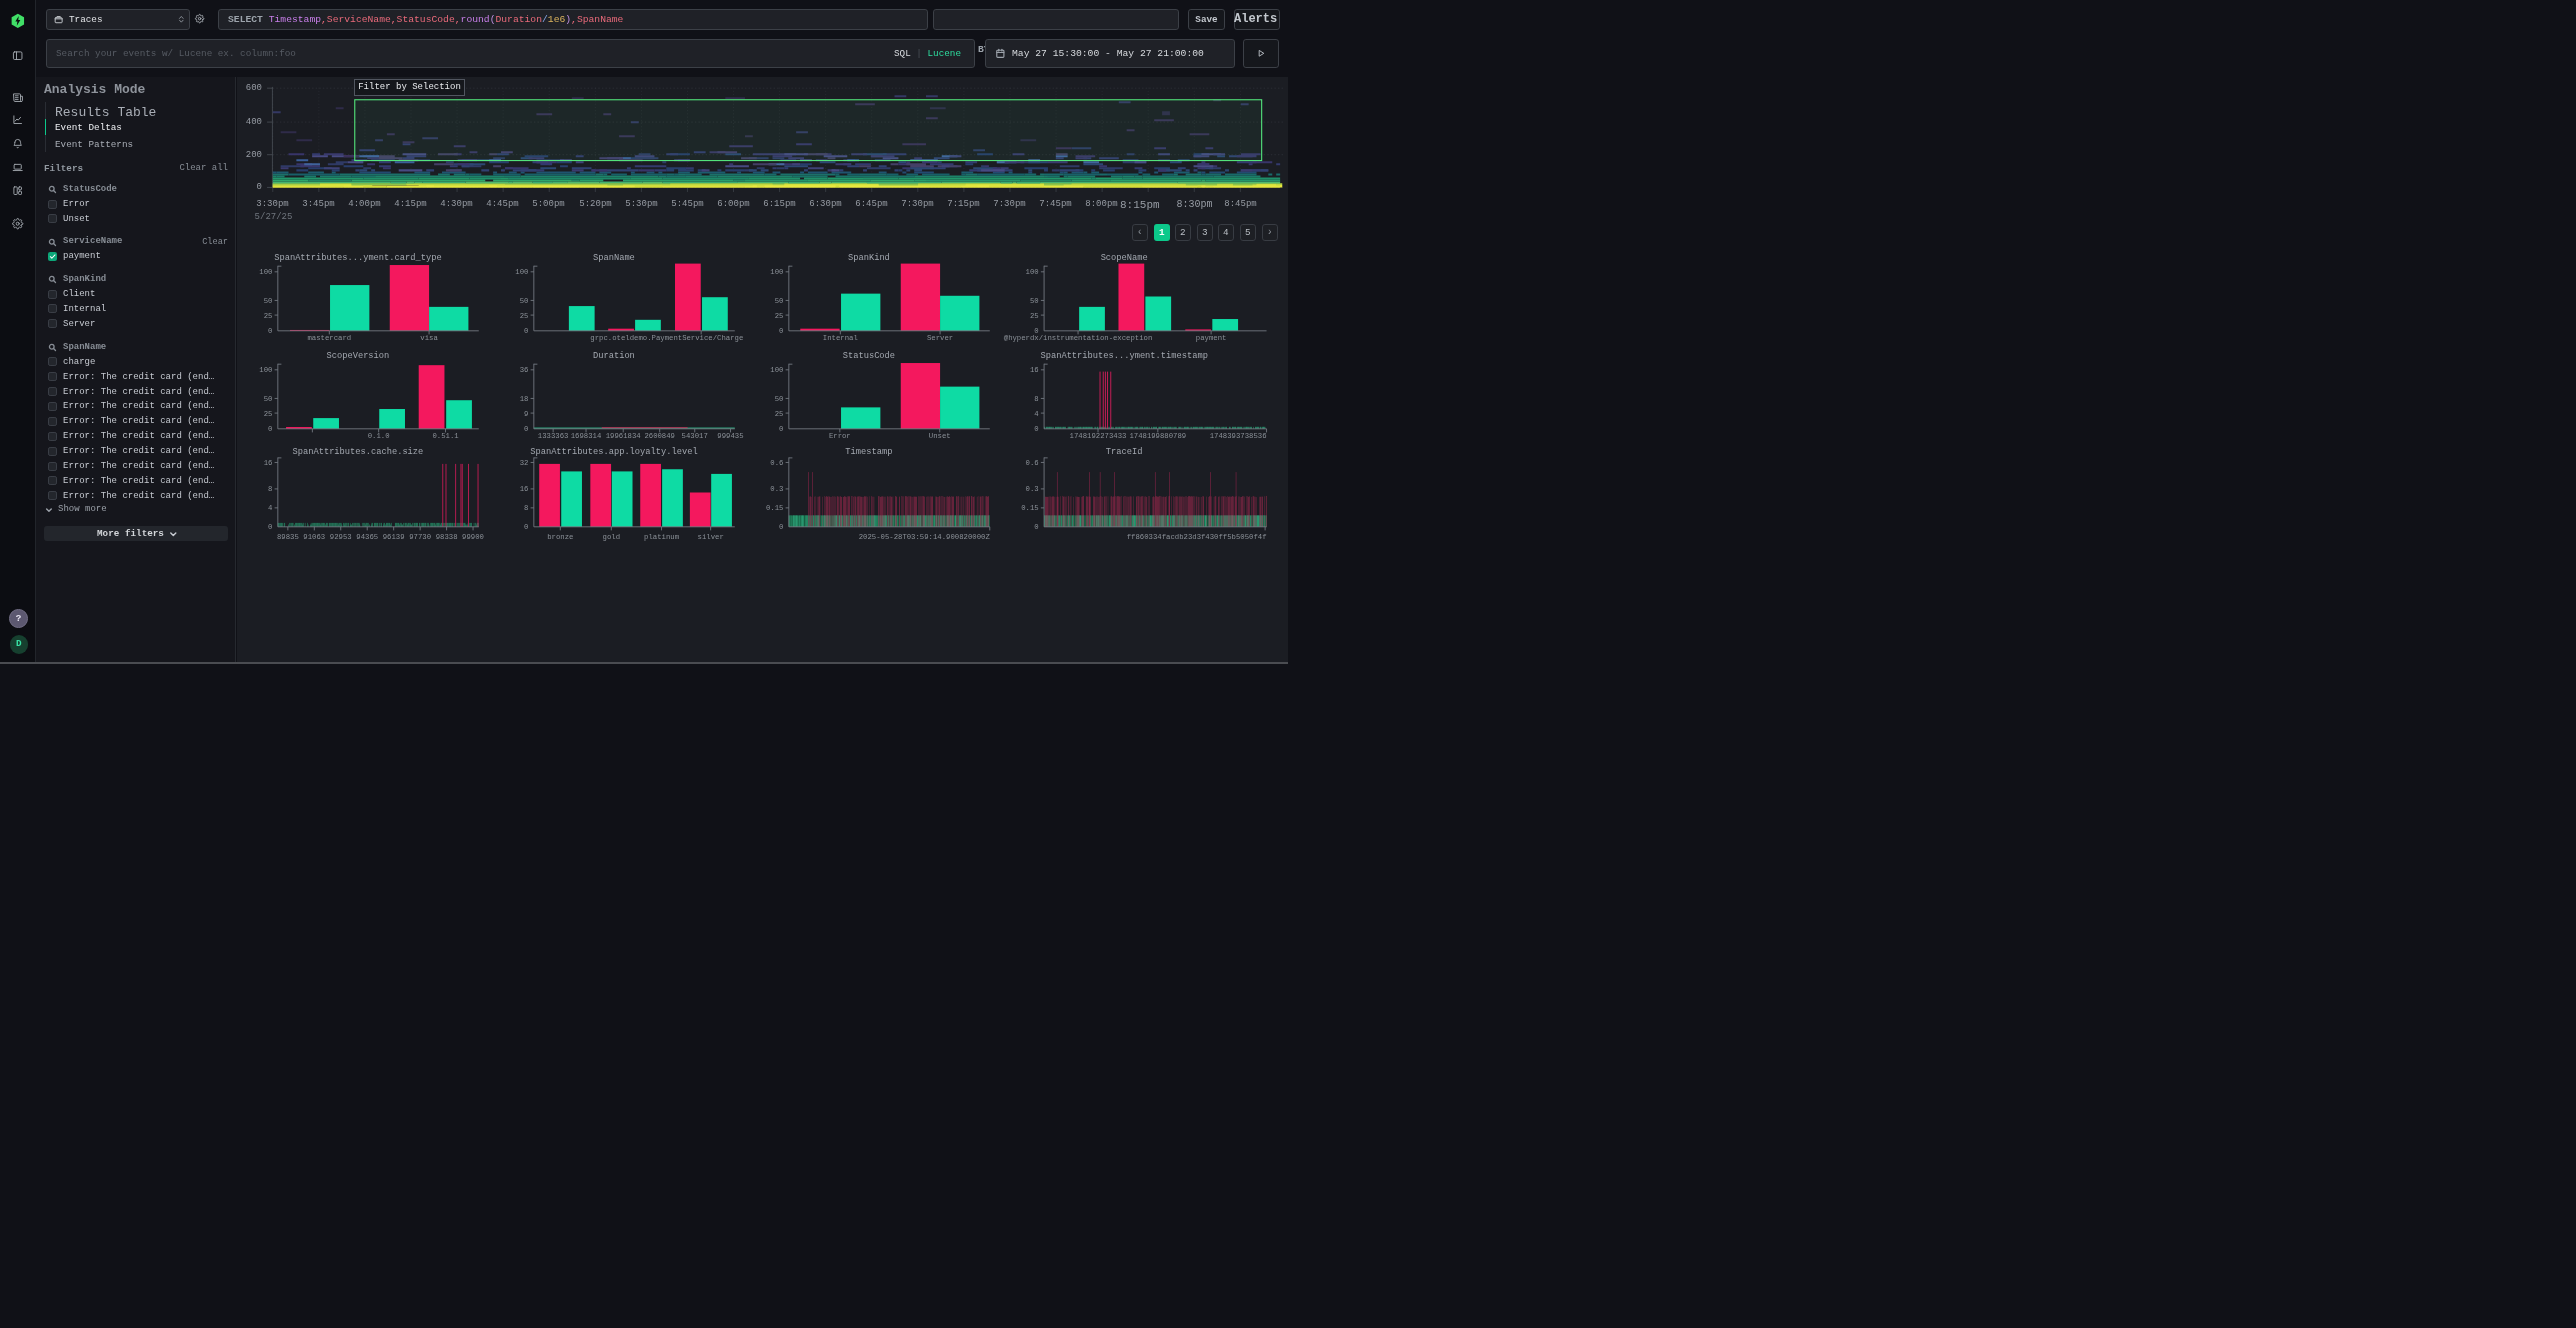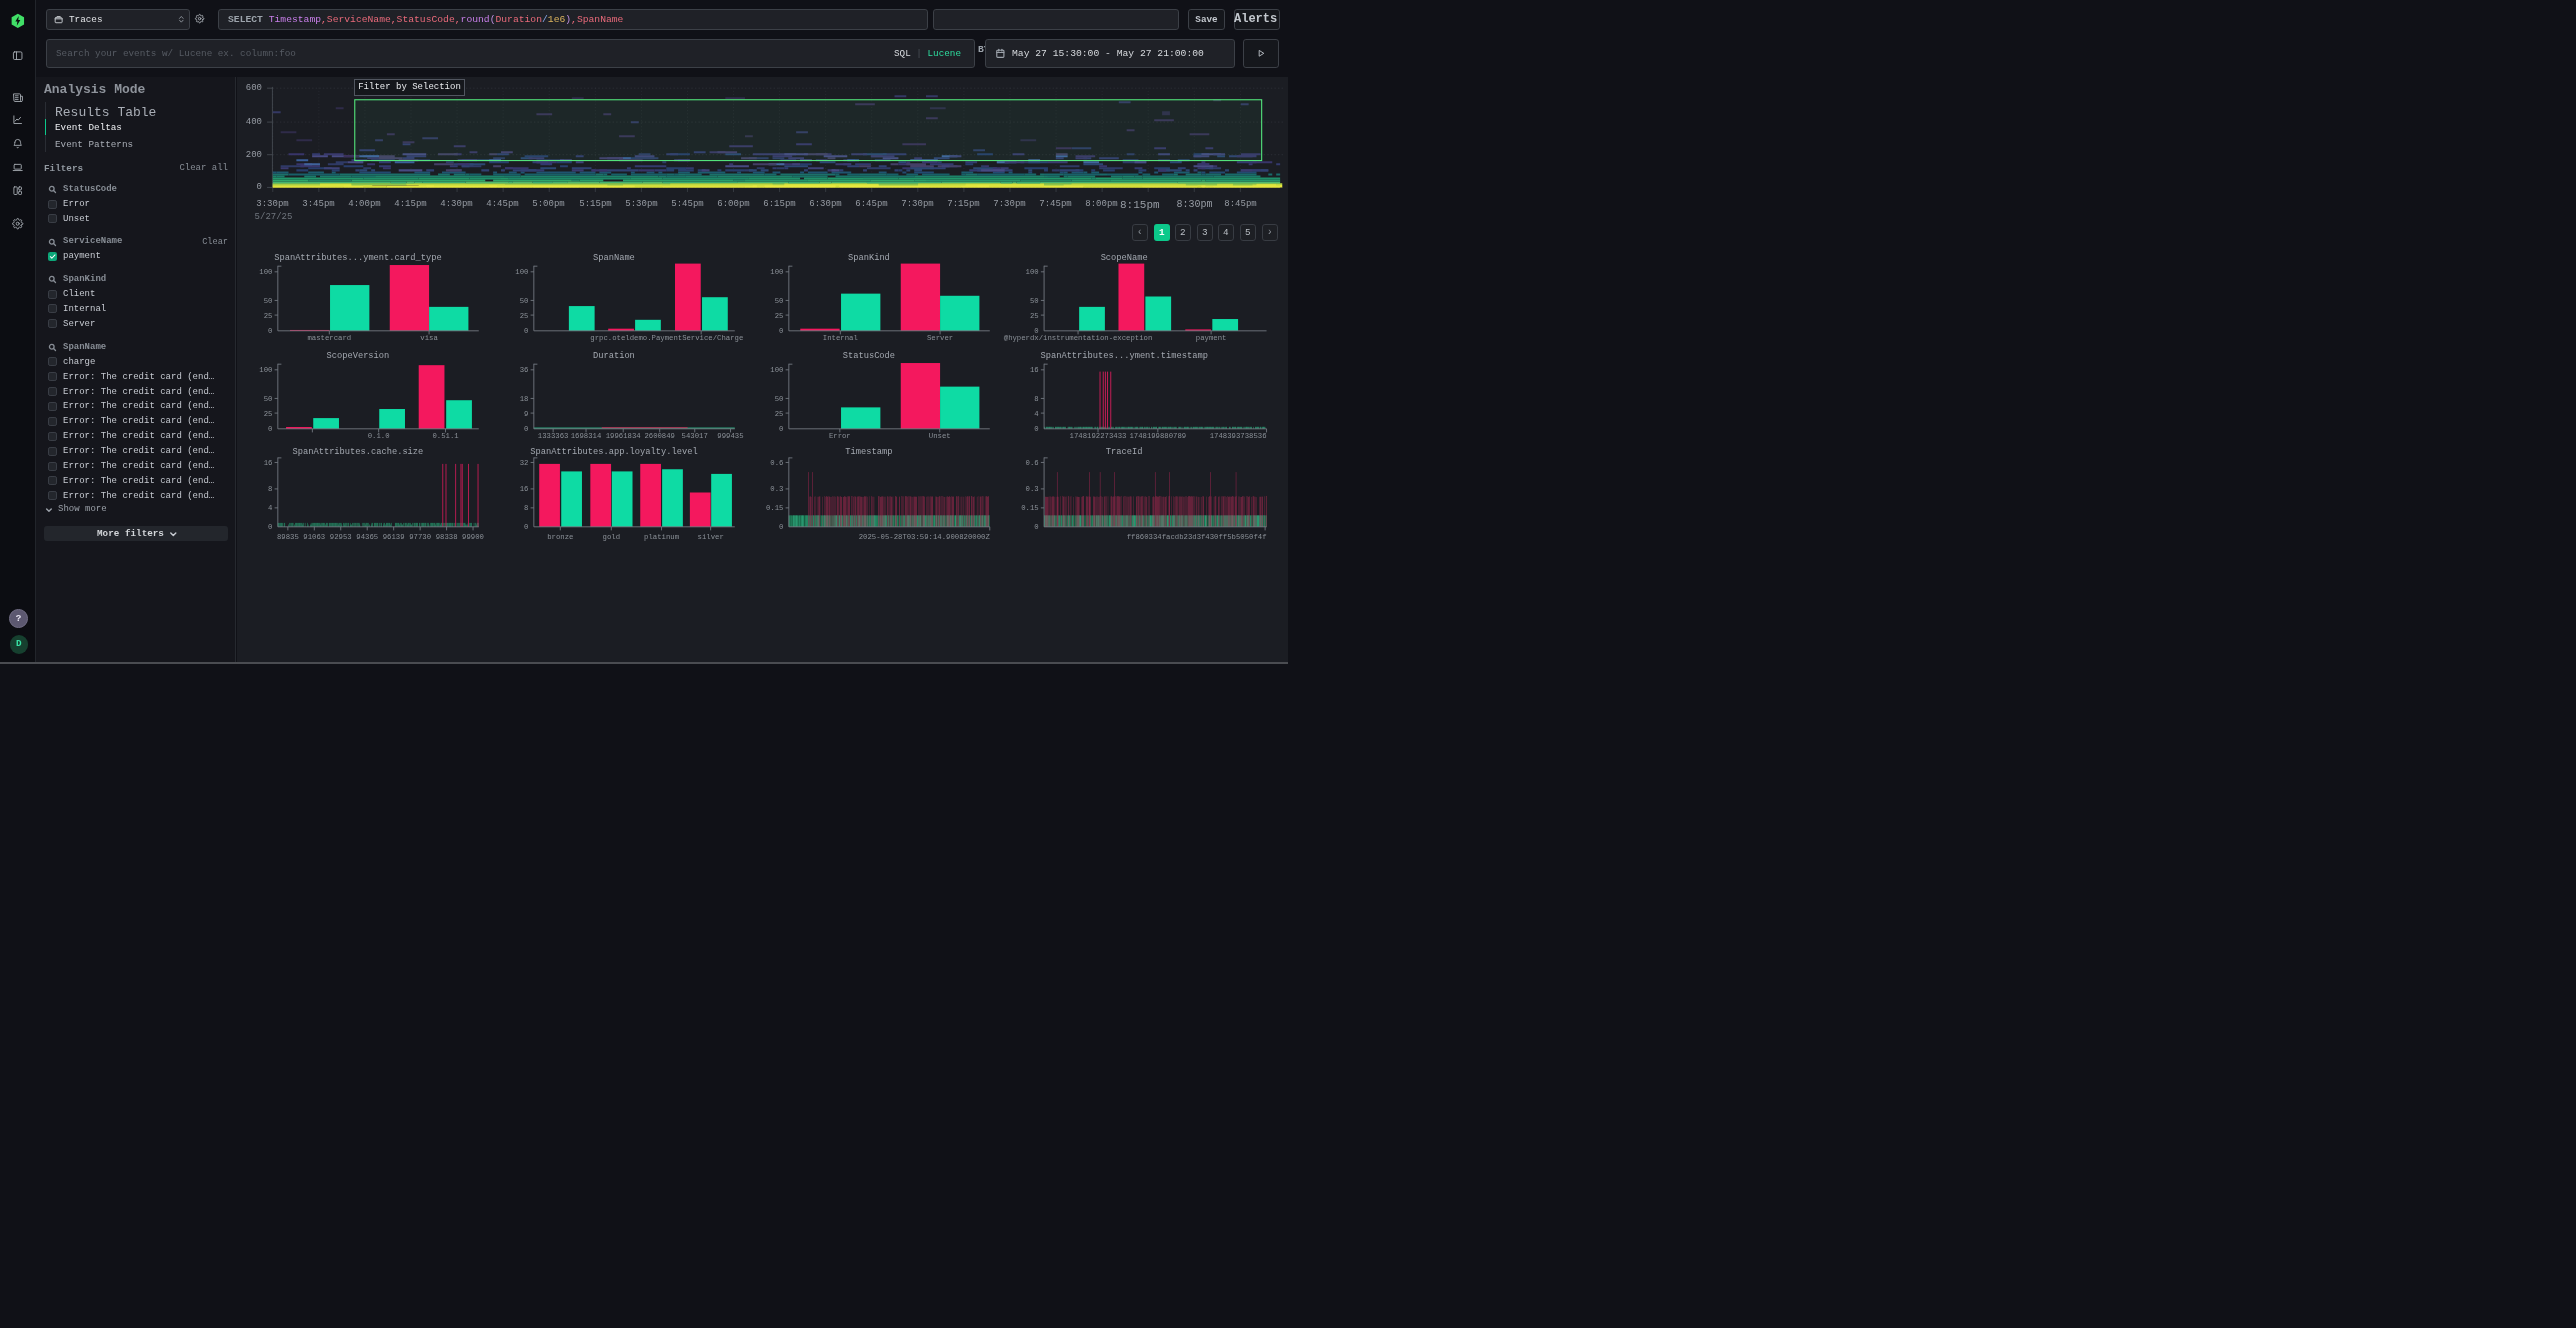--- a/index.html
+++ b/index.html
@@ -281,7 +281,7 @@
 <div class="lbl" style="left:428px;top:199px;width:57px;text-align:center;font-size:9px;color:#979CA4;">4:30pm</div>
 <div class="lbl" style="left:474px;top:199px;width:57px;text-align:center;font-size:9px;color:#979CA4;">4:45pm</div>
 <div class="lbl" style="left:520px;top:199px;width:57px;text-align:center;font-size:9px;color:#979CA4;">5:00pm</div>
-<div class="lbl" style="left:567px;top:199px;width:57px;text-align:center;font-size:9px;color:#979CA4;">5:15pm</div>
+<div class="lbl" style="left:567px;top:199px;width:57px;text-align:center;font-size:9px;color:#979CA4;">5:20pm</div>
 <div class="lbl" style="left:613px;top:199px;width:57px;text-align:center;font-size:9px;color:#979CA4;">5:30pm</div>
 <div class="lbl" style="left:659px;top:199px;width:57px;text-align:center;font-size:9px;color:#979CA4;">5:45pm</div>
 <div class="lbl" style="left:705px;top:199px;width:57px;text-align:center;font-size:9px;color:#979CA4;">6:00pm</div>

